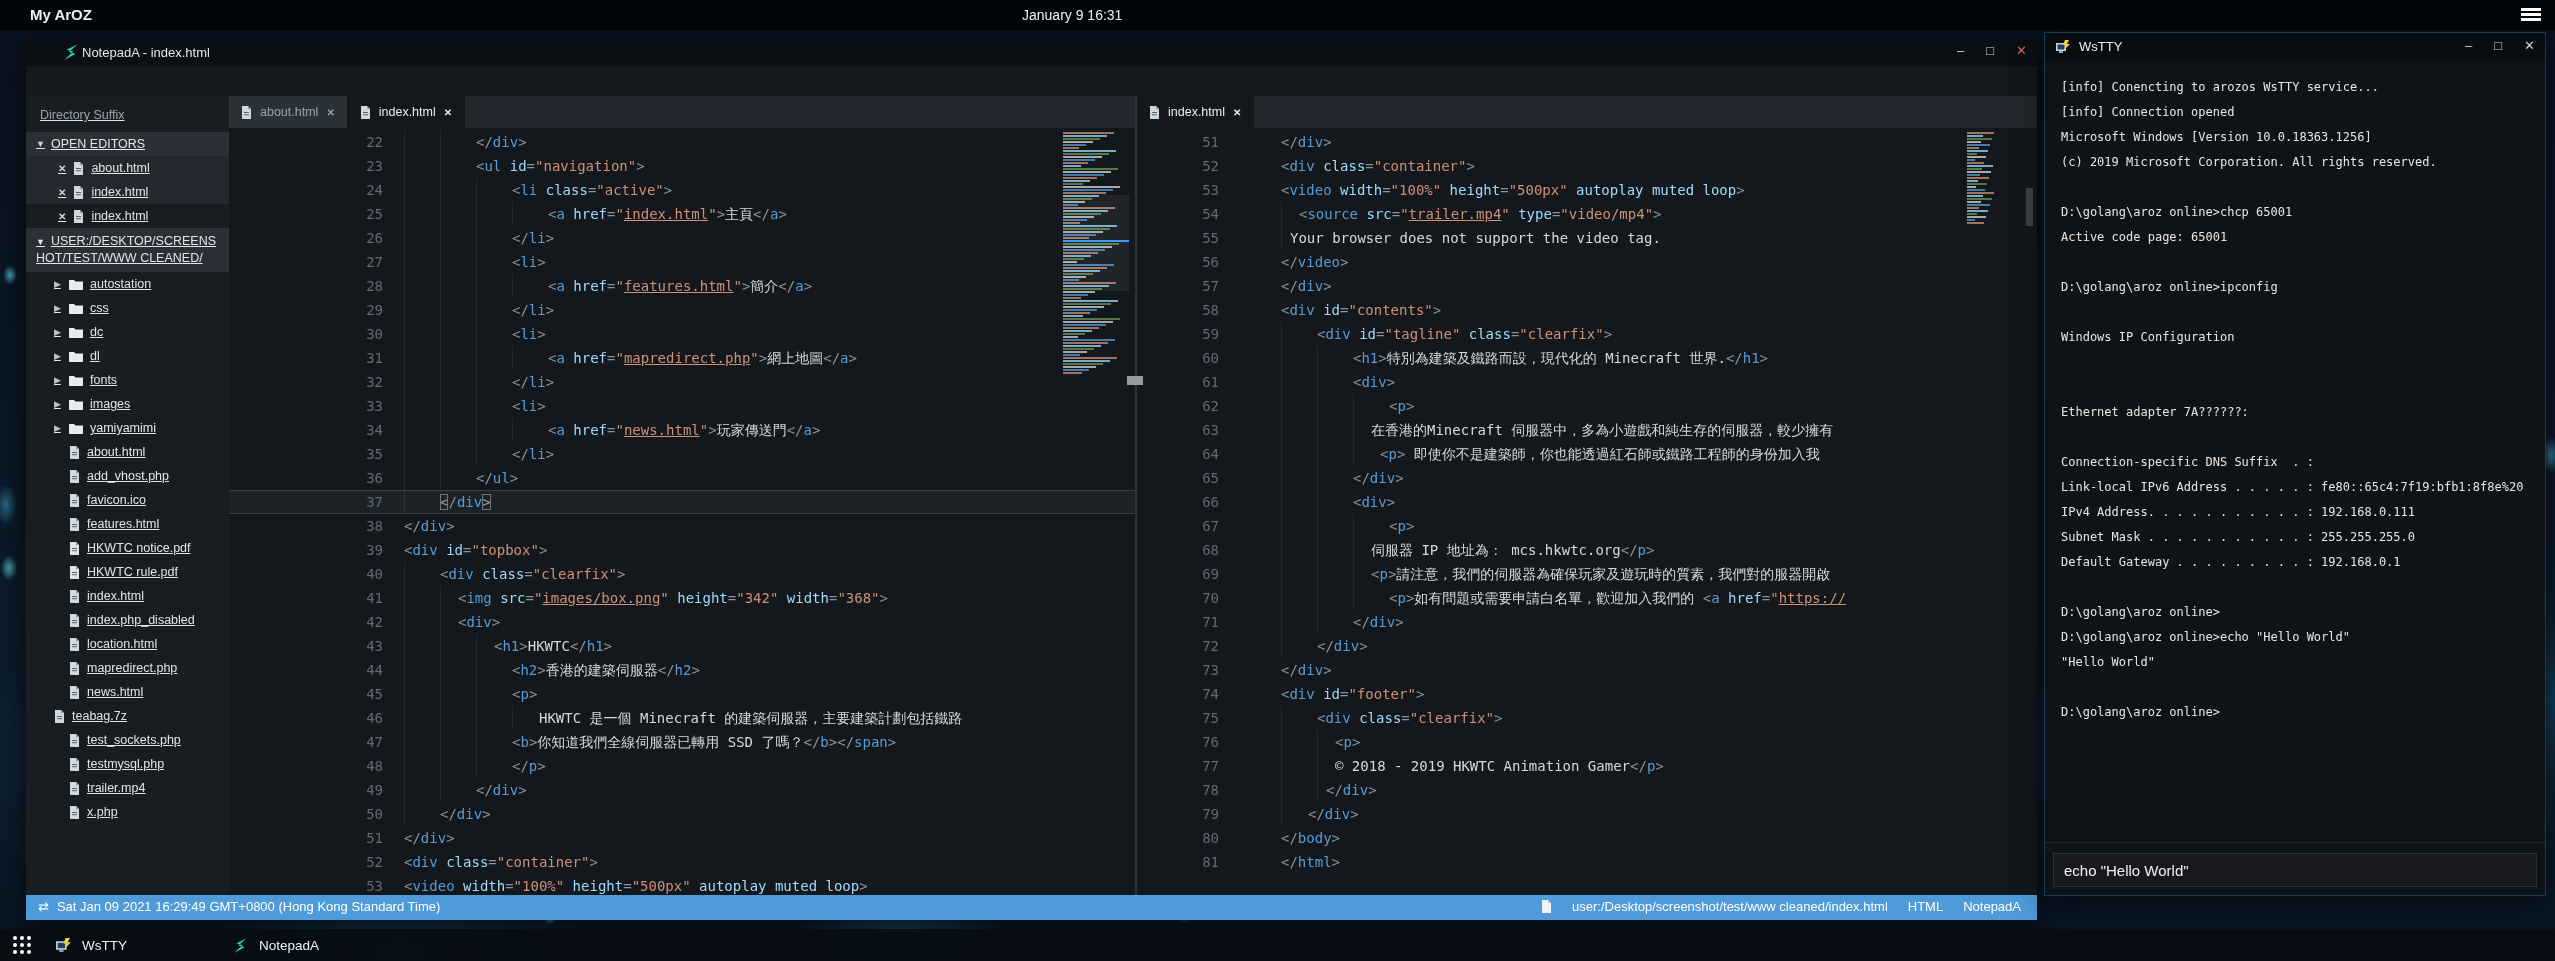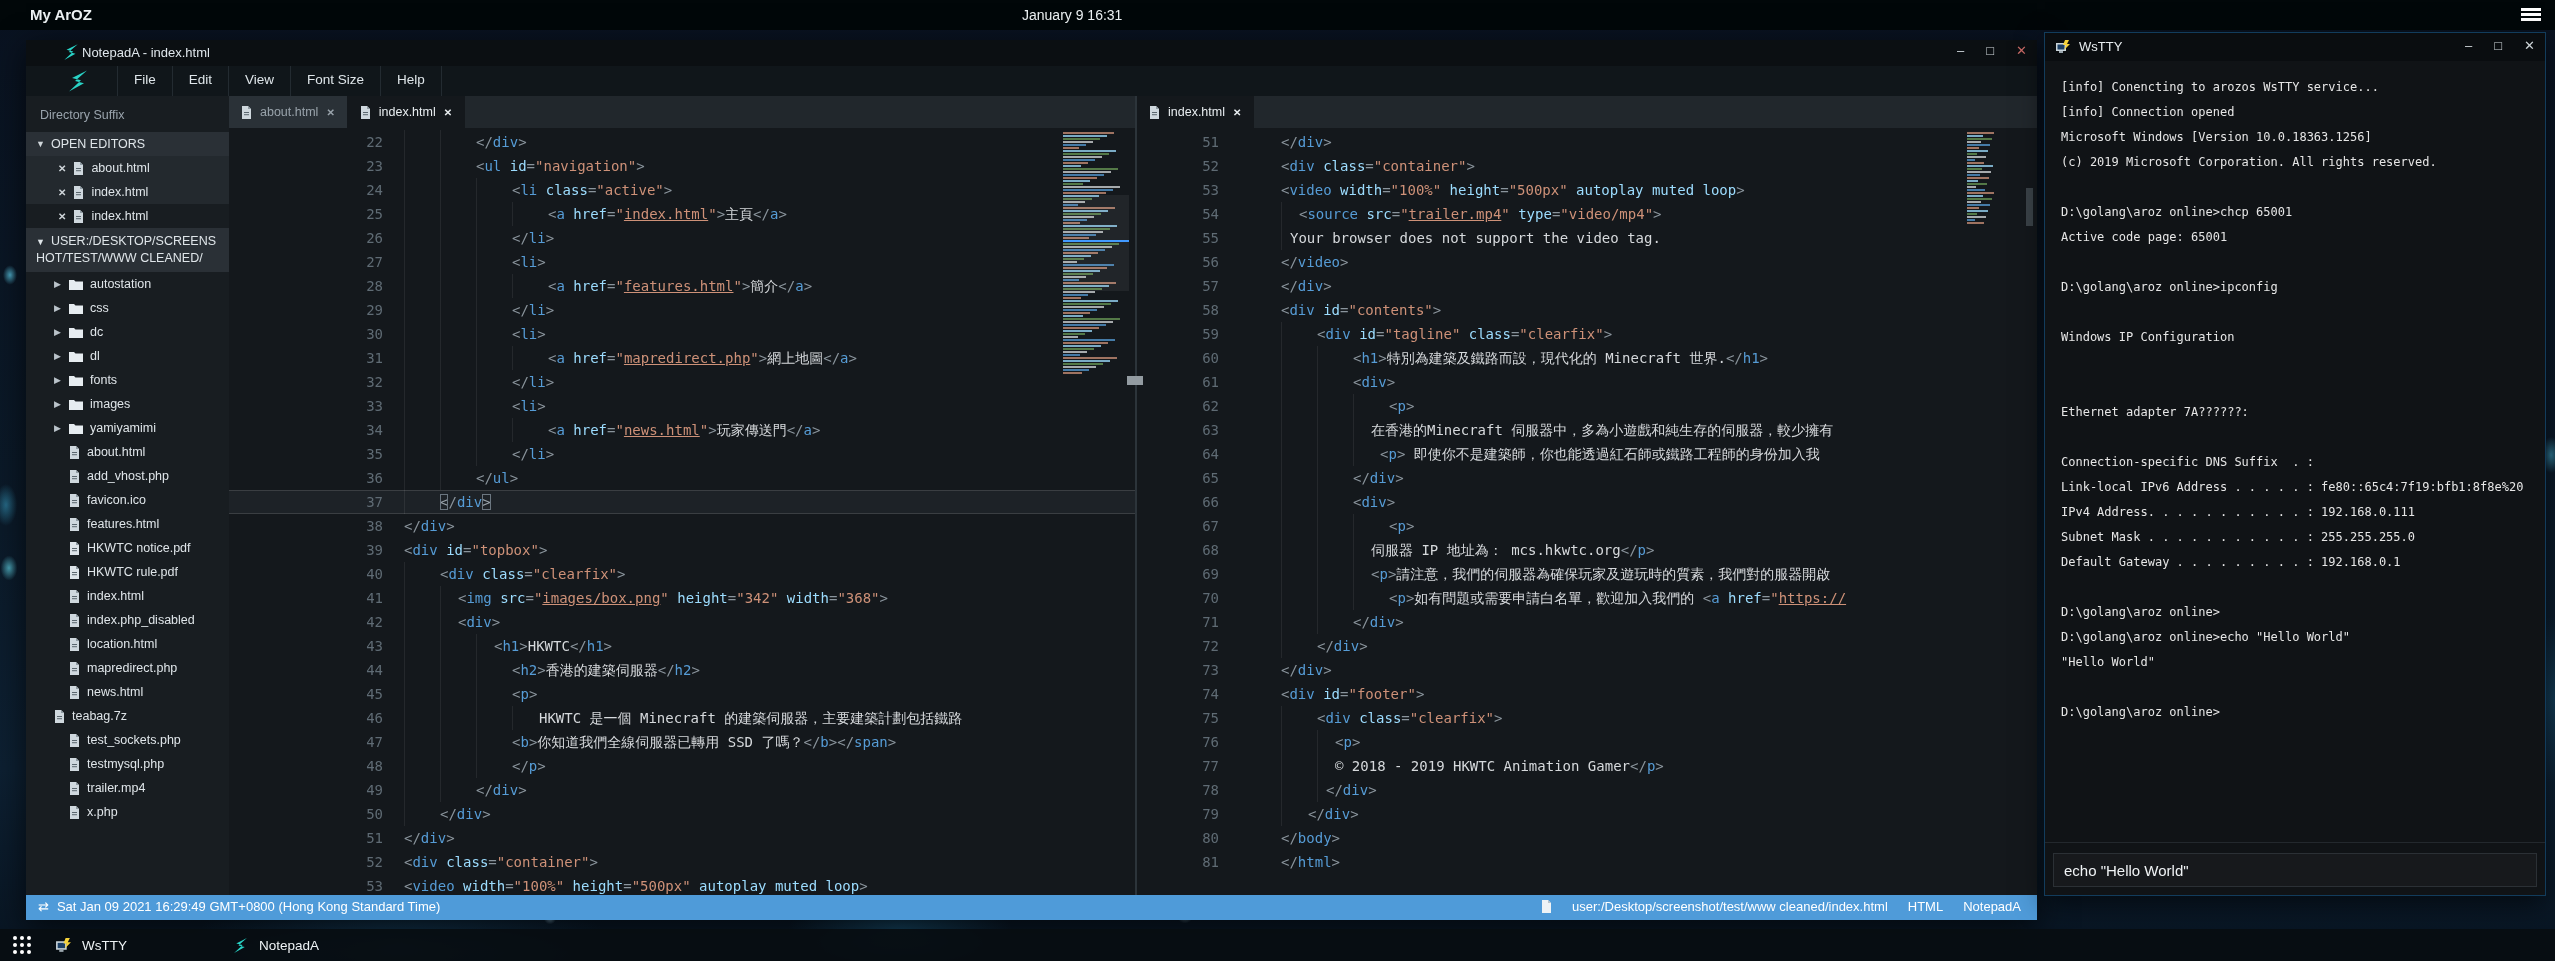--- a/index.html
+++ b/index.html
@@ -3,7 +3,7 @@
 <meta charset="utf-8">
 <style>
   html,body{margin:0;padding:0;width:2555px;height:961px;overflow:hidden;background:#0a131c;font-family:"Liberation Sans",sans-serif;}
-  .abs{position:absolute;}
+  .abs{position:absolute;text-decoration:underline;}
   
   #wallpaper{left:0;top:0;width:2555px;height:961px;
     background-image:

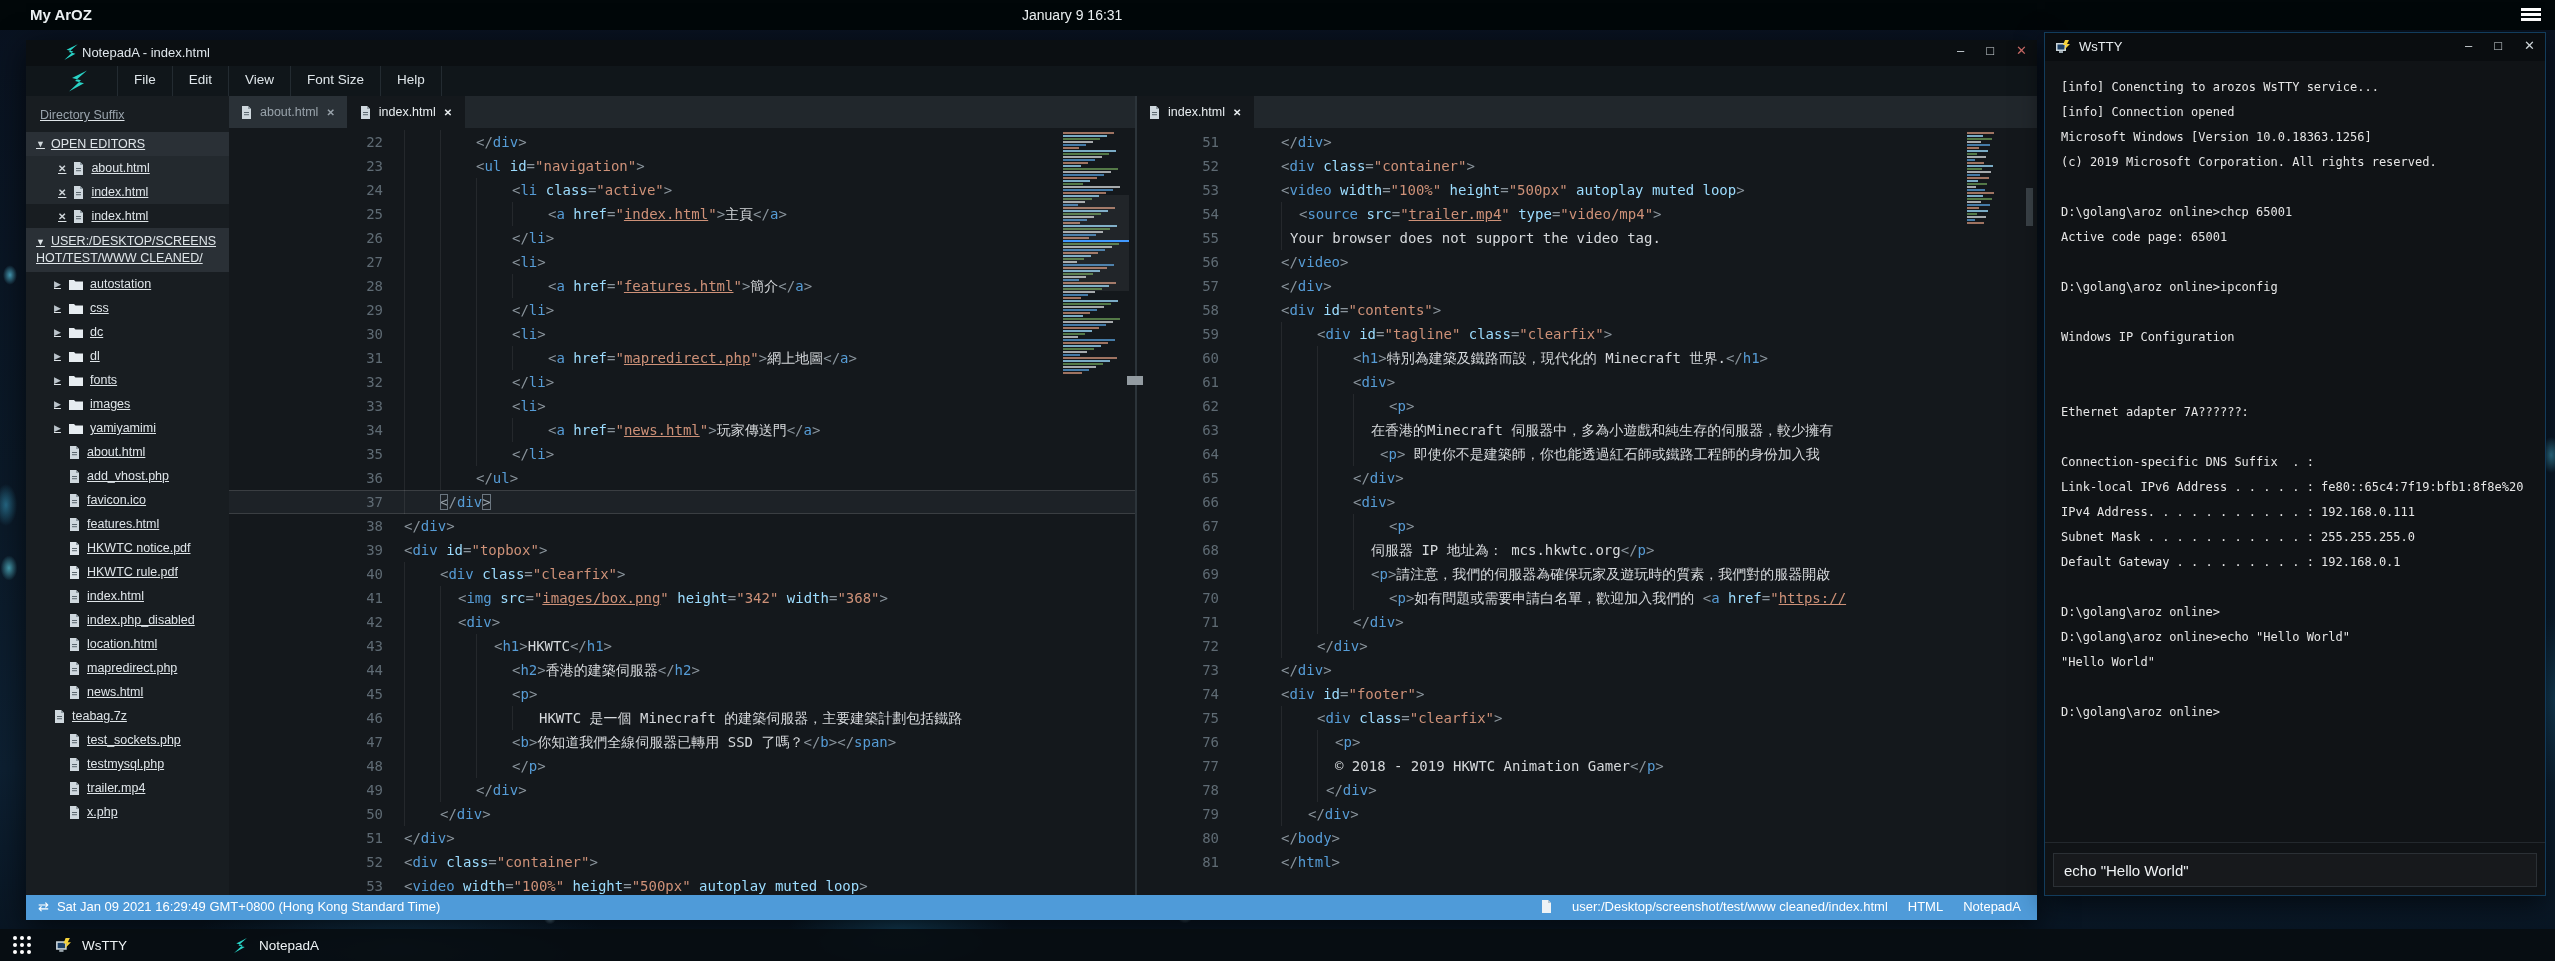--- a/index.html
+++ b/index.html
@@ -121,18 +121,6 @@
       <span>□</span>
       <span class="close">✕</span>
     </span>
-  </div>
-  <div id="np-menu" class="abs">
-    <svg class="logo-s" style="left:40px;width:24px;height:24px;top:3px" viewBox="0 0 16 16">
-        <path fill="#29d3c6" d="M14 1 L4 6 L10 7.5 L2 15 L12 9.5 L6 8 Z"></path>
-      </svg>
-    <span class="mitems" id="menu-items">
-        <span class="mitem">File</span>
-        <span class="mitem">Edit</span>
-        <span class="mitem">View</span>
-        <span class="mitem">Font Size</span>
-        <span class="mitem">Help</span>
-      </span>
   </div>
 
   <div id="sidebar" class="abs">

